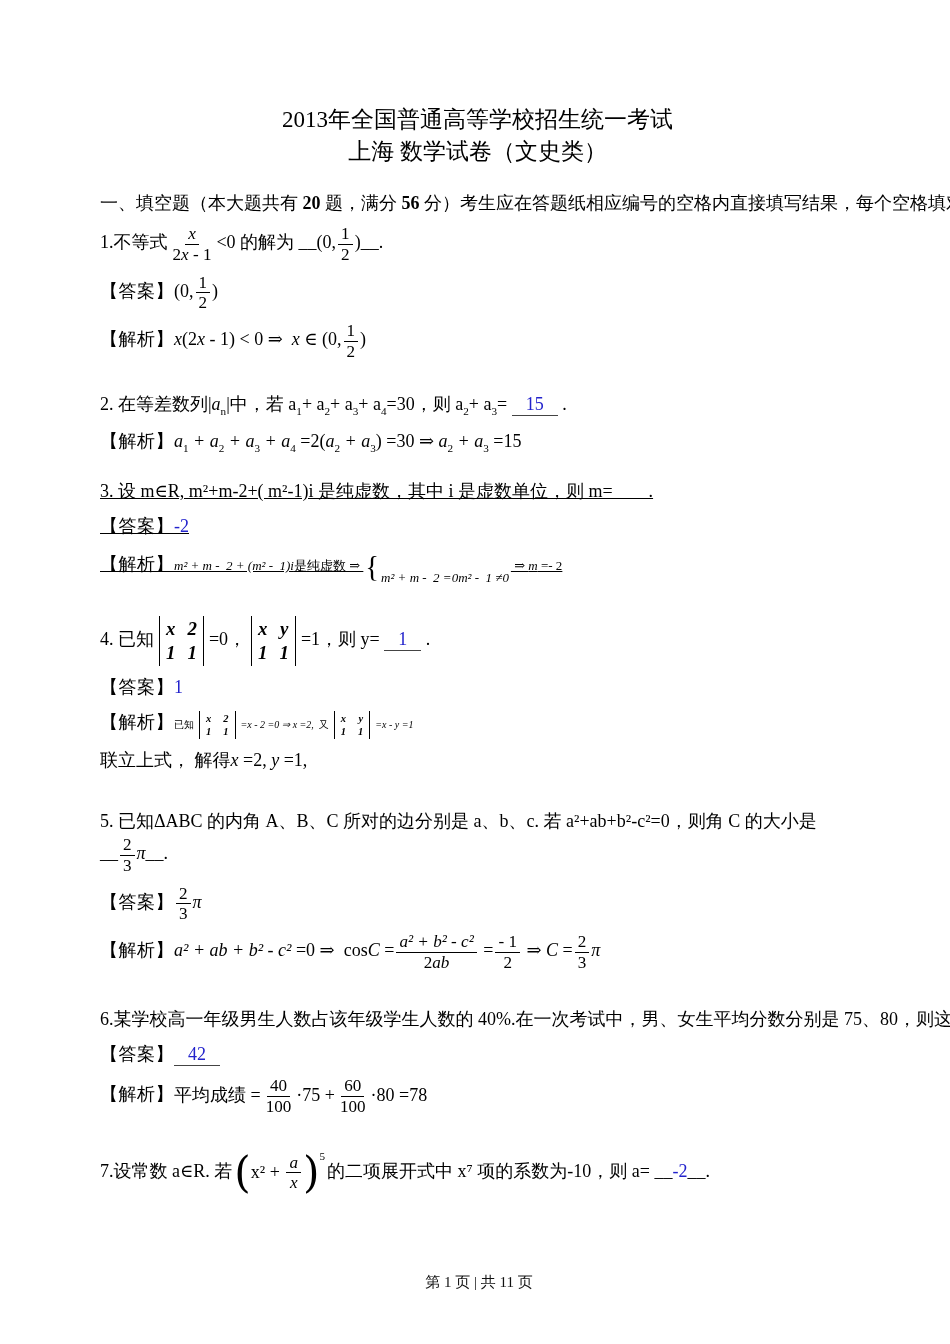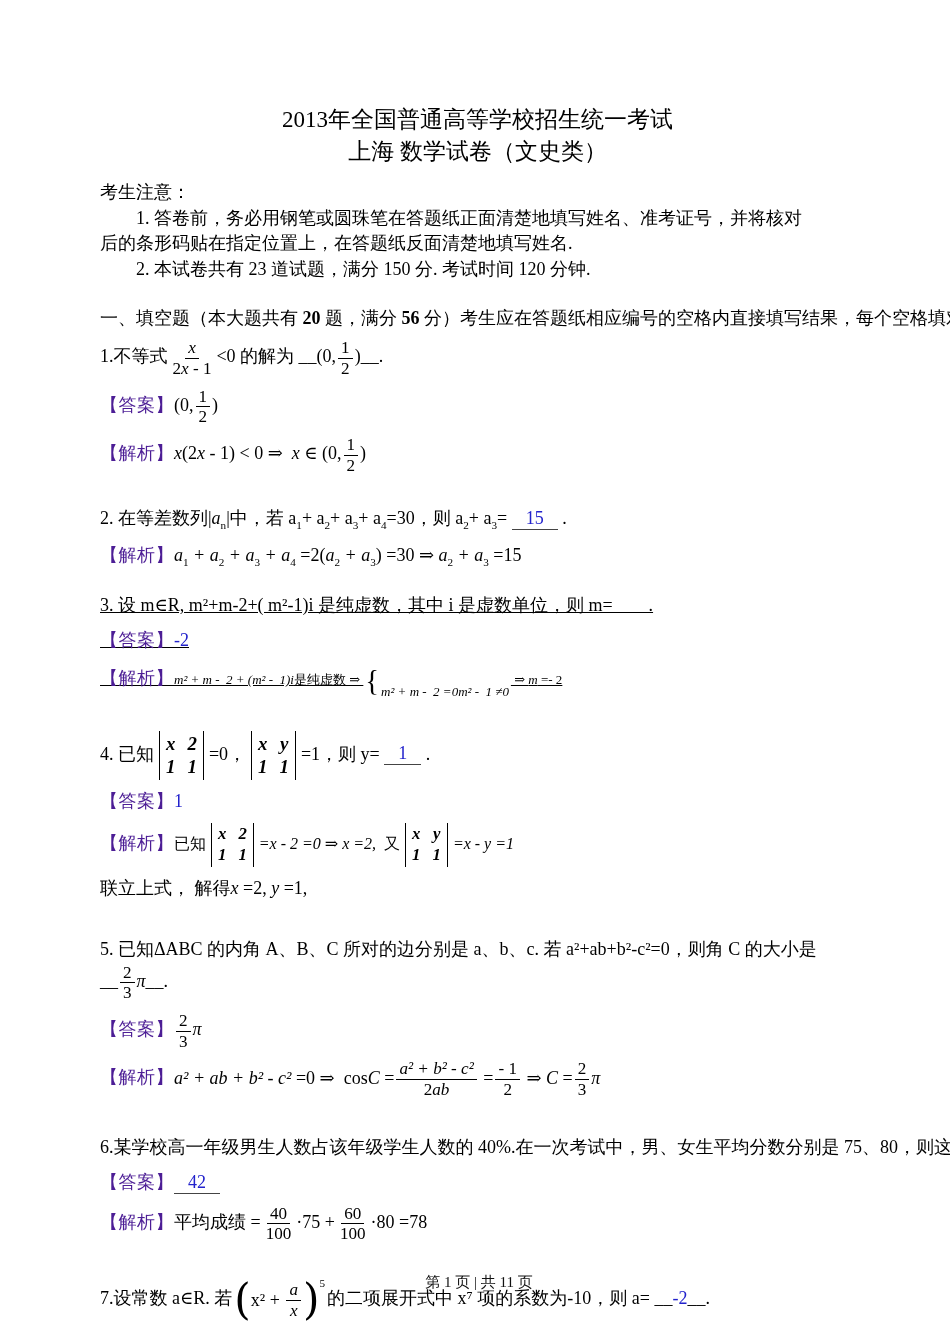--- a/index.html
+++ b/index.html
@@ -58,12 +58,6 @@
   <div class="title">2013年全国普通高等学校招生统一考试</div>
   <div class="title">上海 数学试卷（文史类）</div>
 
-  <div class="notice">
-    <div class="notice-line">考生注意：</div>
-    <div class="notice-line indent">1. 答卷前，务必用钢笔或圆珠笔在答题纸正面清楚地填写姓名、准考证号，并将核对</div>
-    <div class="notice-line">后的条形码贴在指定位置上，在答题纸反面清楚地填写姓名.</div>
-    <div class="notice-line indent">2. 本试卷共有 23 道试题，满分 150 分. 考试时间 120 分钟.</div>
-  </div>
 
   <div class="section-heading tline"><span class="tok-text">一、填空题（本大题共有 </span><span class="tok-b">20</span><span class="tok-text"> 题，满分 </span><span class="tok-b">56</span><span class="tok-text"> 分）考生应在答题纸相应编号的空格内直接填写结果，每个空格填对得 </span></div>
 

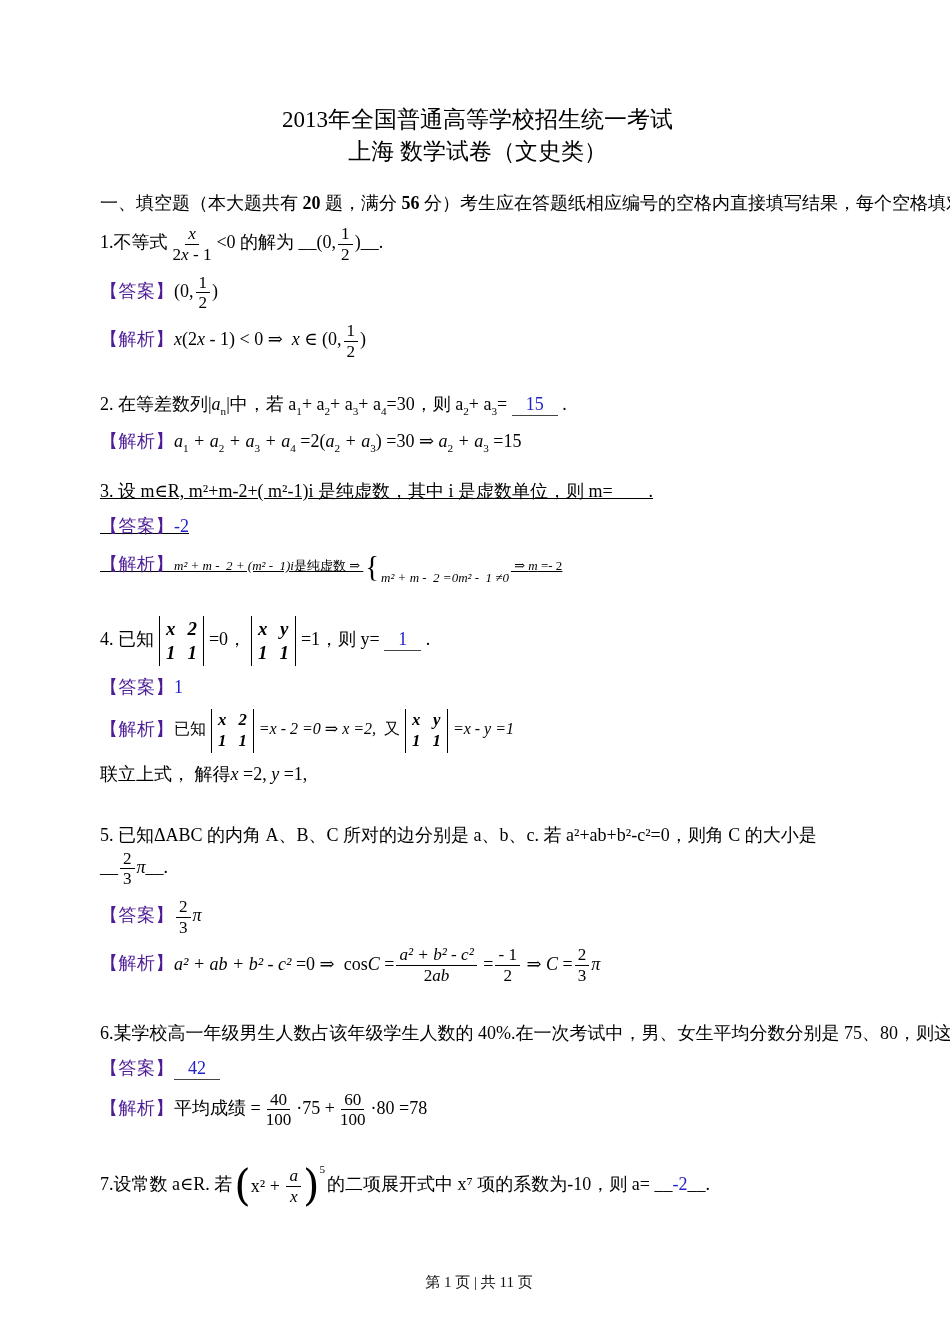--- a/index.html
+++ b/index.html
@@ -15,7 +15,7 @@
   .section-heading{margin-top:22px;line-height:1.55;}
   .tok-b{font-weight:bold;}
   .tok-m{font-style:italic;}
-  .lbl{color:#4c1d95;letter-spacing:0.5px;}
+  .lbl{color:#000000;letter-spacing:0.5px;}
   .tok-blue{color:#2222CC;}
   .tok-ansu{color:#2222CC;border-bottom:1.2px solid #444;padding:0 14px 1px;}
   .tline span{white-space:pre;}

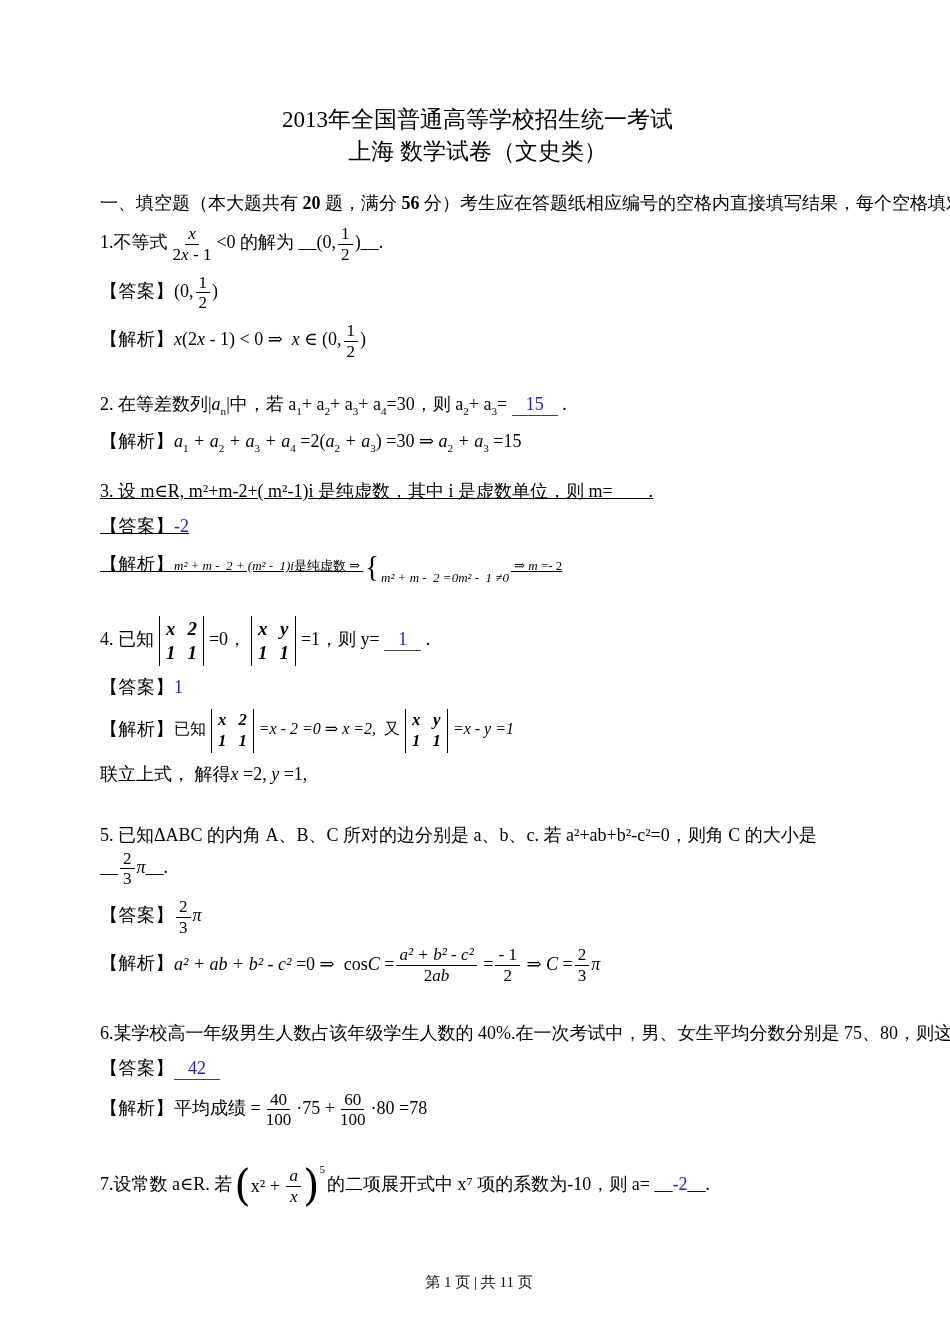--- a/index.html
+++ b/index.html
@@ -31,7 +31,7 @@
   .aline{margin-top:8px;}
   .xline{margin-top:8px;}
   .small{font-size:13px;}
-  .tiny{font-size:16px;}
+  .tiny{font-size:10px;font-family:Liberation Serif, serif;}
   .frac{display:inline-flex;flex-direction:column;align-items:center;vertical-align:middle;
         line-height:1.15;font-size:0.95em;margin:0 2px;text-align:center;}
   .frac .num{display:block;border-bottom:1.2px solid #000;padding:0 3px;}

